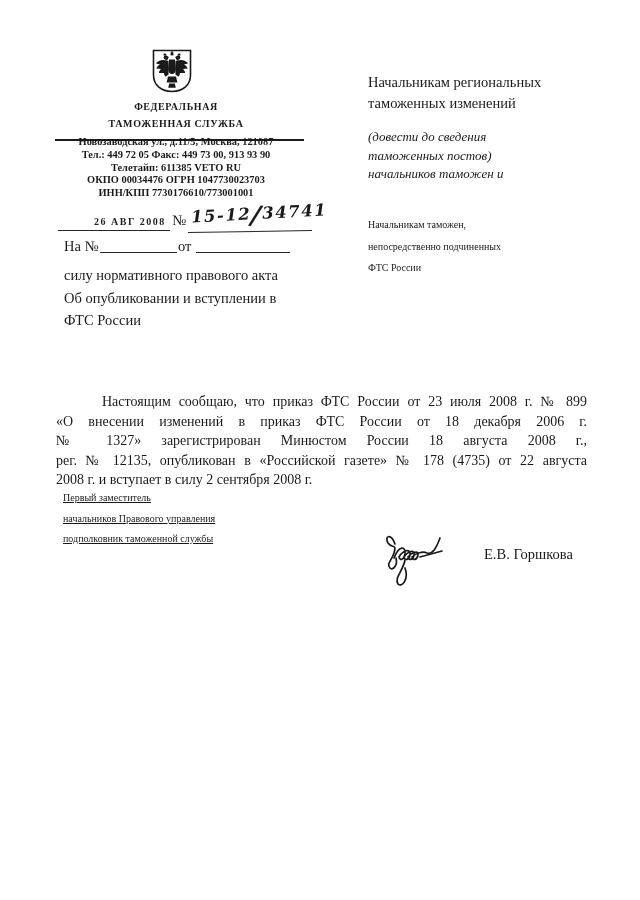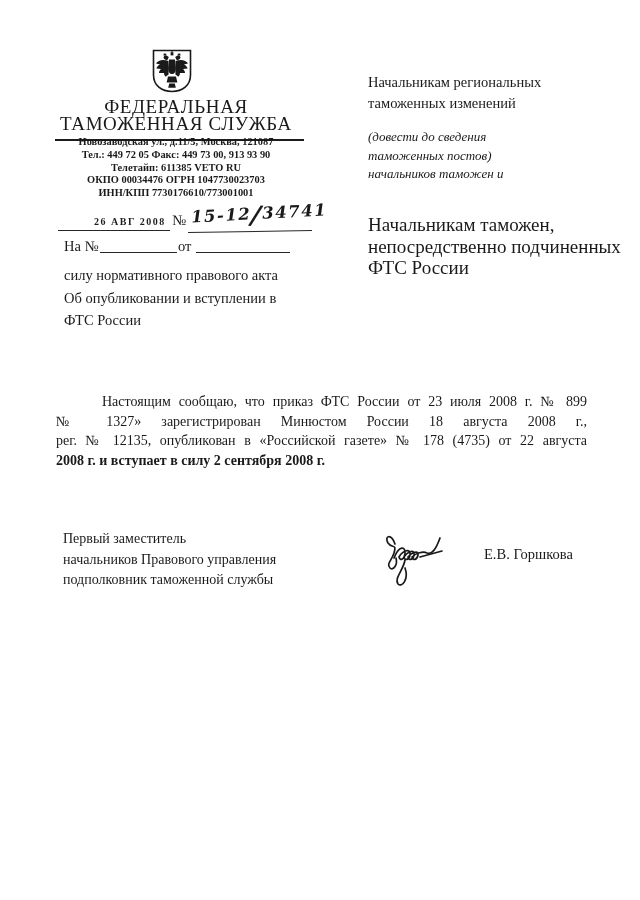--- a/index.html
+++ b/index.html
@@ -20,8 +20,8 @@
   
   .org-name {
     left:40px; top:98px; width:272px;
-    text-align:center; font-weight:normal;
-    font-size:19px; line-height:17px; letter-spacing:0.6px;
+    text-align:center; font-weight:bold;
+    font-size:10px; line-height:17px; letter-spacing:0.6px;
   }
   .divider {
     left:55px; top:139px; width:249px; height:0;

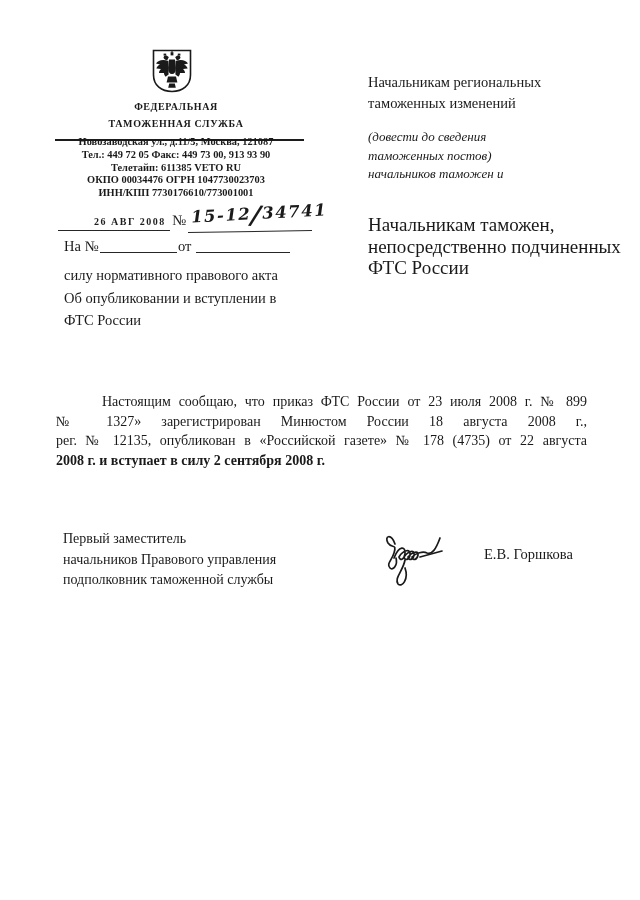--- a/index.html
+++ b/index.html
@@ -67,7 +67,7 @@
   }
   .recipients1 { left:368px; top:72px;  width:250px; font-size:14.5px; line-height:21px; }
   .recipients-note { left:368px; top:128px; width:250px; font-size:13px; line-height:18.5px;font-style:italic; }
-  .recipients2 { left:368px; top:214px; width:260px; font-size:19px; line-height:21.5px; }
+  .recipients2 { left:368px; top:214px; width:260px; font-size:10px; line-height:21.5px; }
 
   
   .body-text { left:56px; top:394px; width:531px; font-size:14px; }

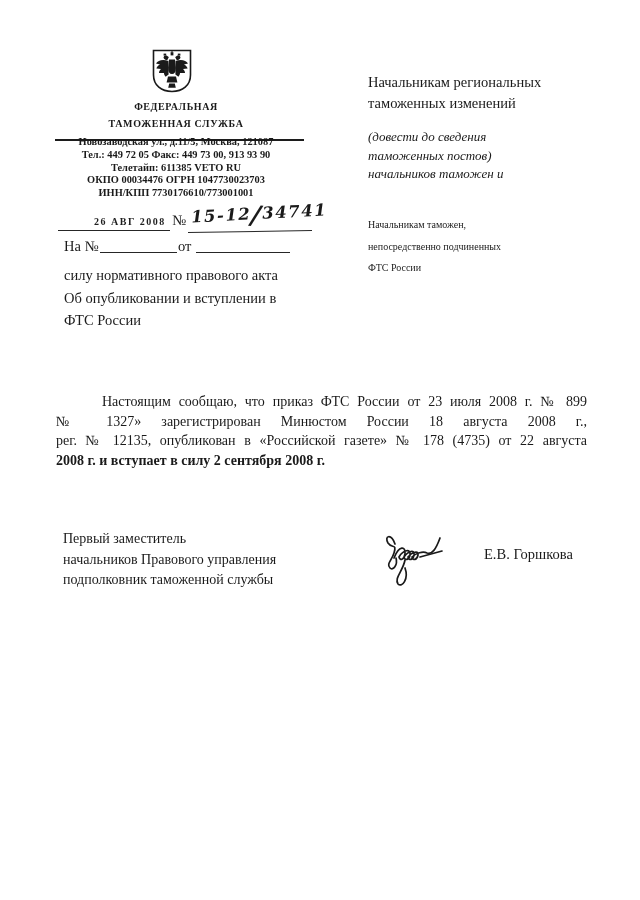--- a/index.html
+++ b/index.html
@@ -159,6 +159,7 @@
 
   <div class="abs body-text">
     <div class="body-line first">Настоящим сообщаю, что приказ ФТС России от 23 июля 2008 г. № 899</div>
+    <div class="body-line">«О внесении изменений в приказ ФТС России от 18 декабря 2006 г.</div>
     <div class="body-line">№ 1327» зарегистрирован Минюстом России 18 августа 2008 г.,</div>
     <div class="body-line">рег. № 12135, опубликован в «Российской газете» № 178 (4735) от 22 августа</div>
     <div class="body-line last">2008 г. и вступает в силу 2 сентября 2008 г.</div>

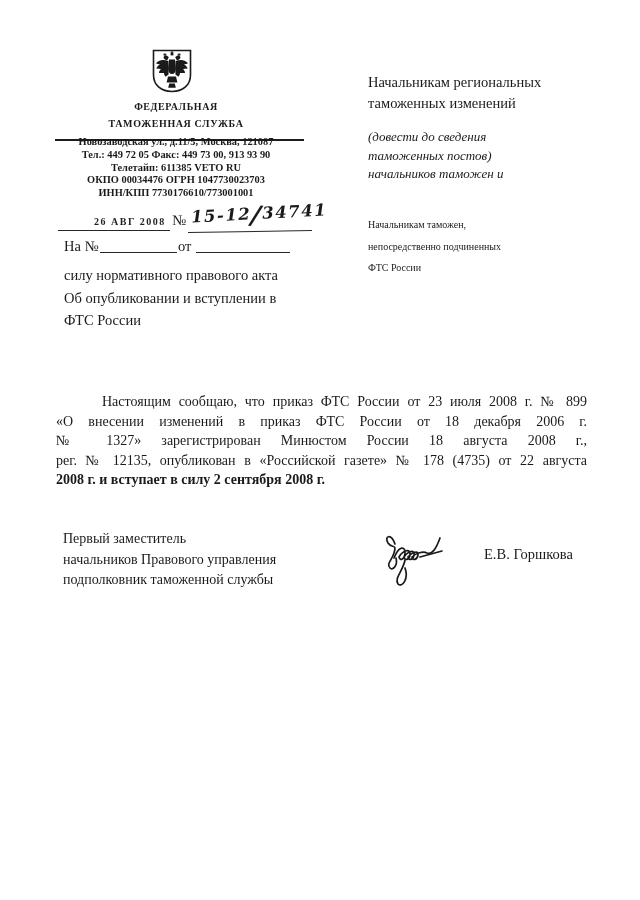--- a/index.html
+++ b/index.html
@@ -77,7 +77,7 @@
     white-space:normal;
   }
   .body-line.first { padding-left:46px; }
-  .body-line.last  { text-align-last:left;font-weight:bold; }
+  .body-line.last  { text-align-last:left; }
 
   
   .sign-roles { left:63px; top:529px; width:280px; font-size:14px; line-height:20.5px; }

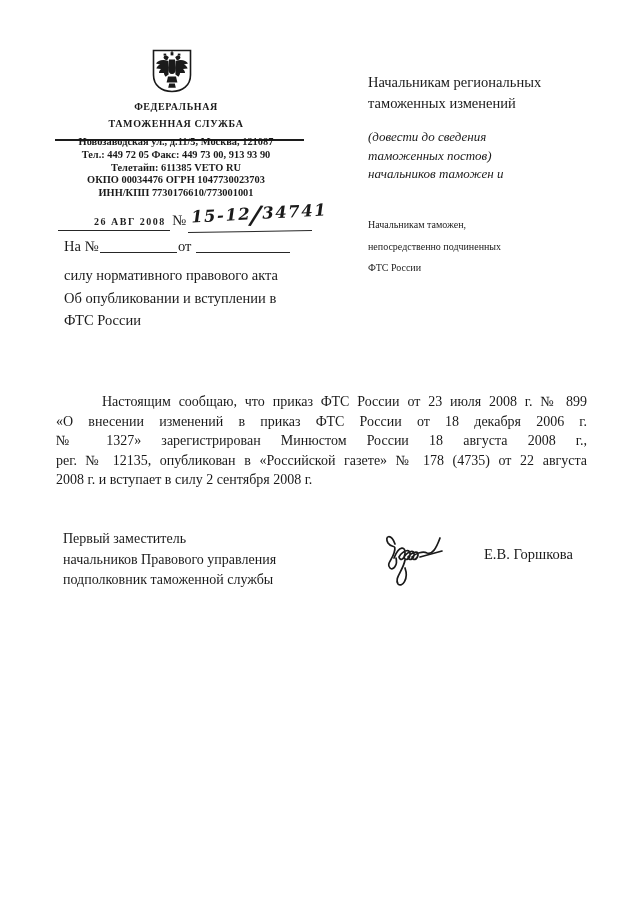--- a/index.html
+++ b/index.html
@@ -80,7 +80,7 @@
   .body-line.last  { text-align-last:left; }
 
   
-  .sign-roles { left:63px; top:529px; width:280px; font-size:14px; line-height:20.5px; }
+  .sign-roles { left:63px; top:488px; width:280px; font-size:10px; line-height:20.5px;text-decoration:underline; }
   .sign-scribble { left:382px; top:527px; width:86px; height:64px; }
   .sign-name { left:484px; top:546px; font-size:14.5px; }
 </style>

